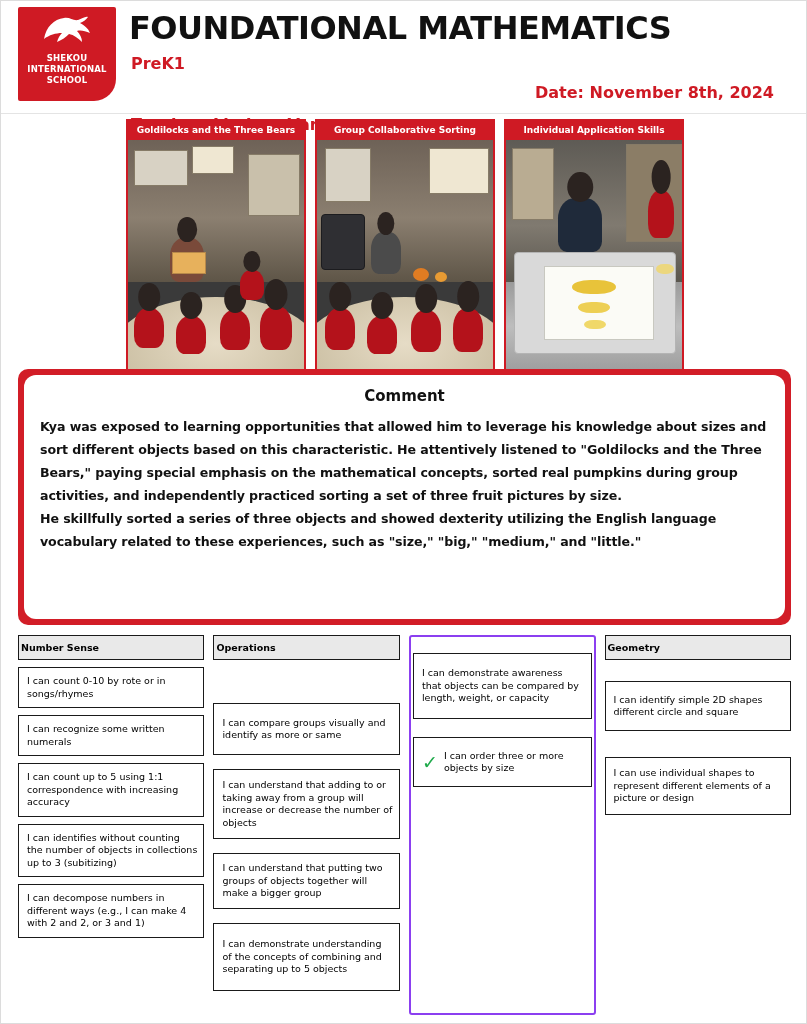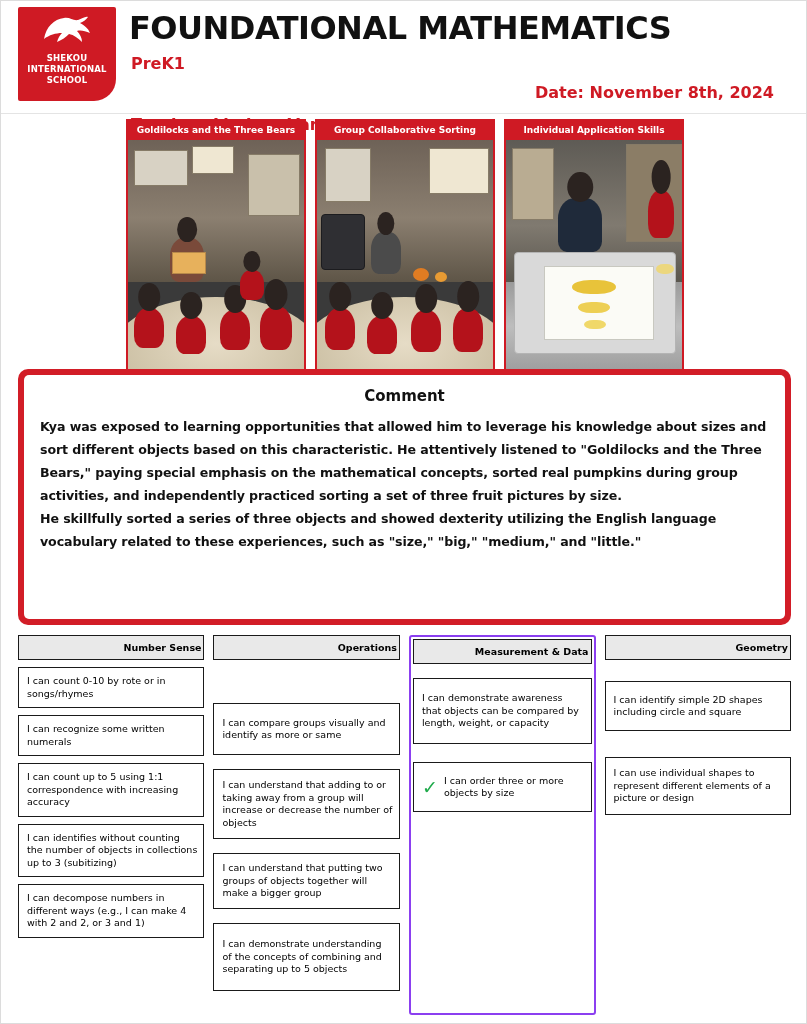--- a/index.html
+++ b/index.html
@@ -210,7 +210,7 @@
     width: 100%;
     height: 100%;
     background: #ffffff;
-    border-radius: 5px;
+    border-radius: 12px;
     box-sizing: border-box;
     padding: 10px 16px 10px 16px;
   }

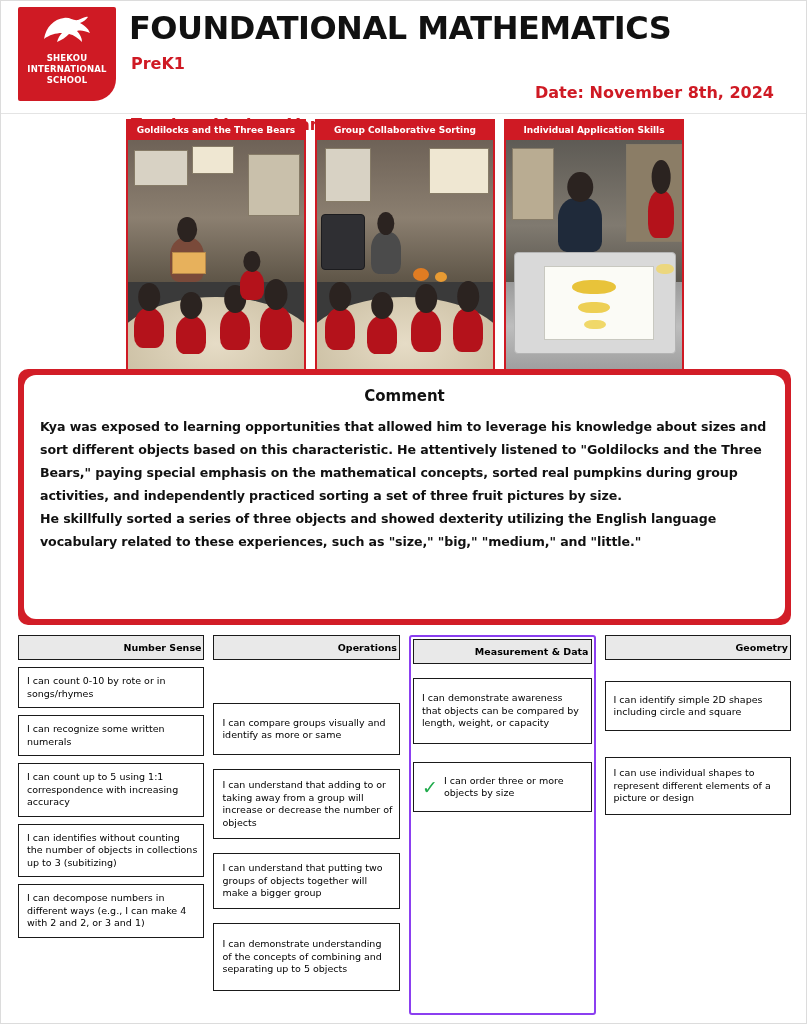--- a/index.html
+++ b/index.html
@@ -253,7 +253,7 @@
   .col-head {
     border: 1px solid #1a1a1a;
     background: #e9e9e9;
-    text-align: right;
+    text-align: left;
     font-size: 9.5px;
     font-weight: bold;
     padding: 6px 2px;

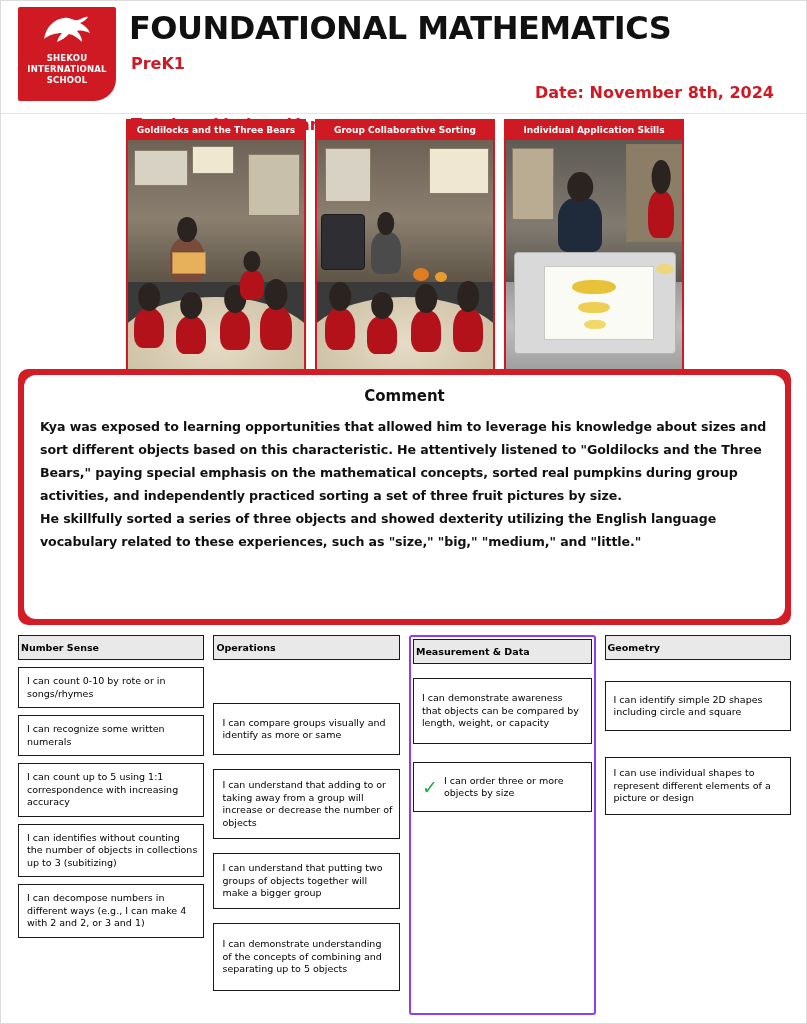--- a/index.html
+++ b/index.html
@@ -413,7 +413,6 @@
     </div>
 
     <div class="col highlight">
-      <div class="col-head">Measurement &amp; Data</div>
       <div class="spacer"></div>
       <div class="std" style="min-height:66px;">
           <span class="txt">I can demonstrate awareness that objects can be compared by length, weight, or capacity</span>

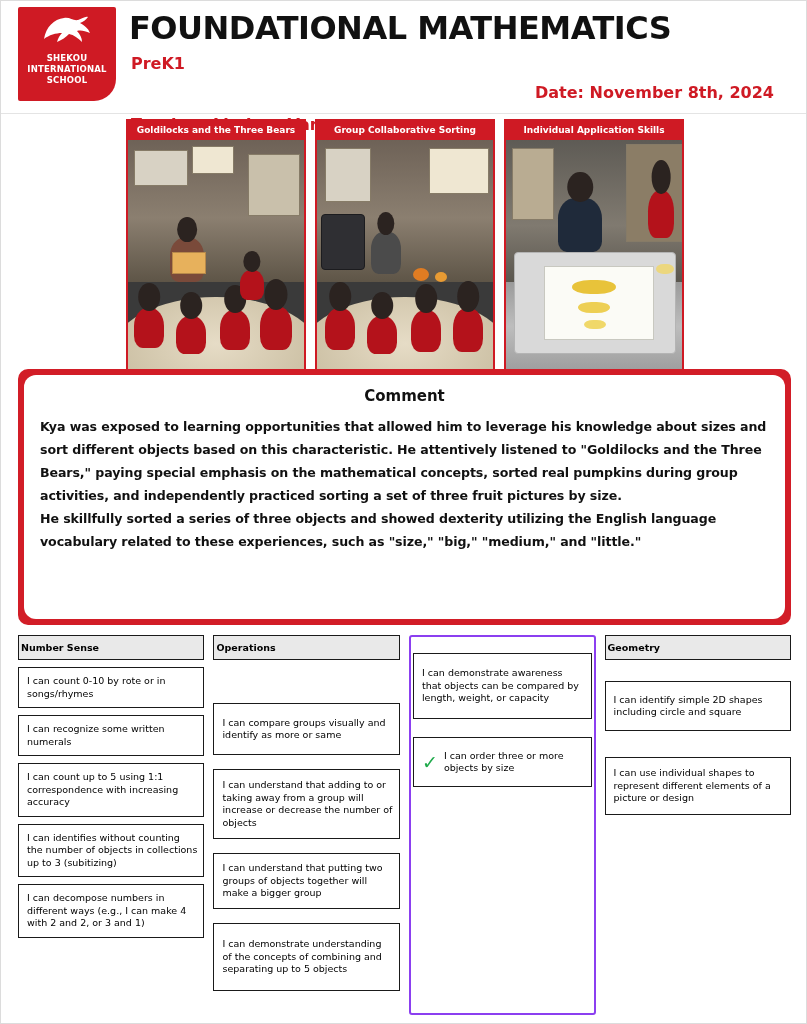--- a/index.html
+++ b/index.html
@@ -427,7 +427,7 @@
       <div class="col-head">Geometry</div>
       <div class="spacer"></div>
       <div class="std" style="min-height:50px; margin-top:14px;">
-          <span class="txt">I can identify simple 2D shapes including circle and square</span>
+          <span class="txt">I can identify simple 2D shapes different circle and square</span>
         </div>
       <div class="std" style="min-height:58px; margin-top:26px;">
           <span class="txt">I can use individual shapes to represent different elements of a picture or design</span>

